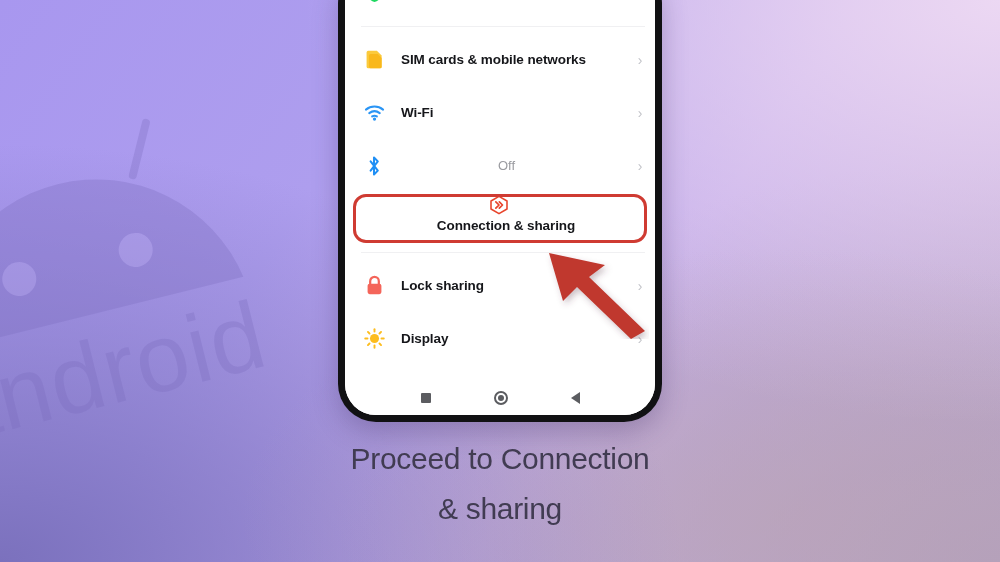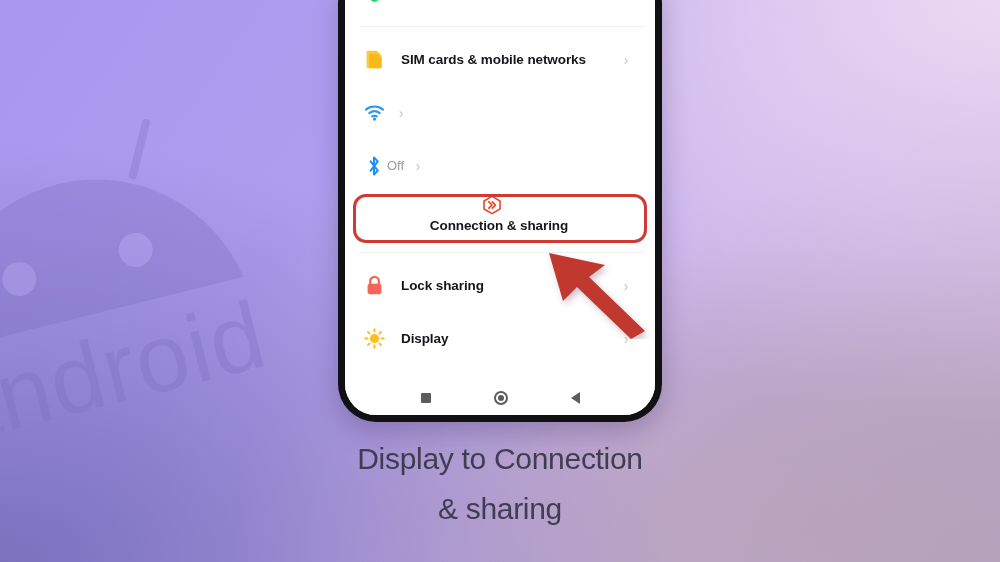--- a/index.html
+++ b/index.html
@@ -65,8 +65,9 @@
     height:53px;
     display:flex;
     align-items:center;
-    padding:0 24px 0 16px;
+    padding:0 10px 0 16px;
     position:relative;
+    justify-content:space-between;
   }
   .row .ic { width:26px; flex:0 0 26px; display:flex; align-items:center; justify-content:center; }
   .row .label {

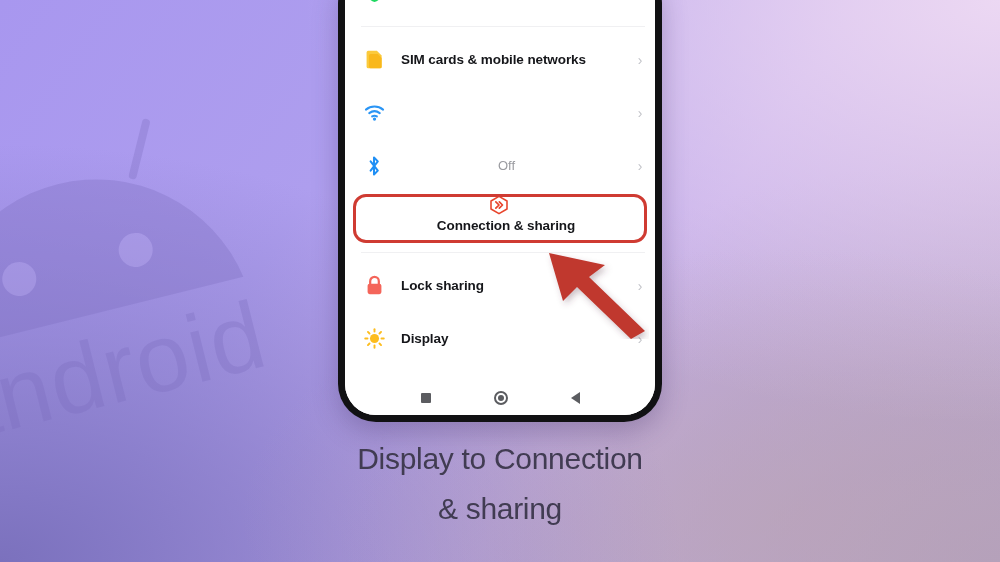--- a/index.html
+++ b/index.html
@@ -229,6 +229,7 @@
               <circle cx="12" cy="17" r="1.9" fill="#2a95f5"></circle>
             </svg>
           </span>
+          <span class="label">Wi-Fi</span>
           <span class="val"></span>
           <span class="chev">›</span>
         </div>

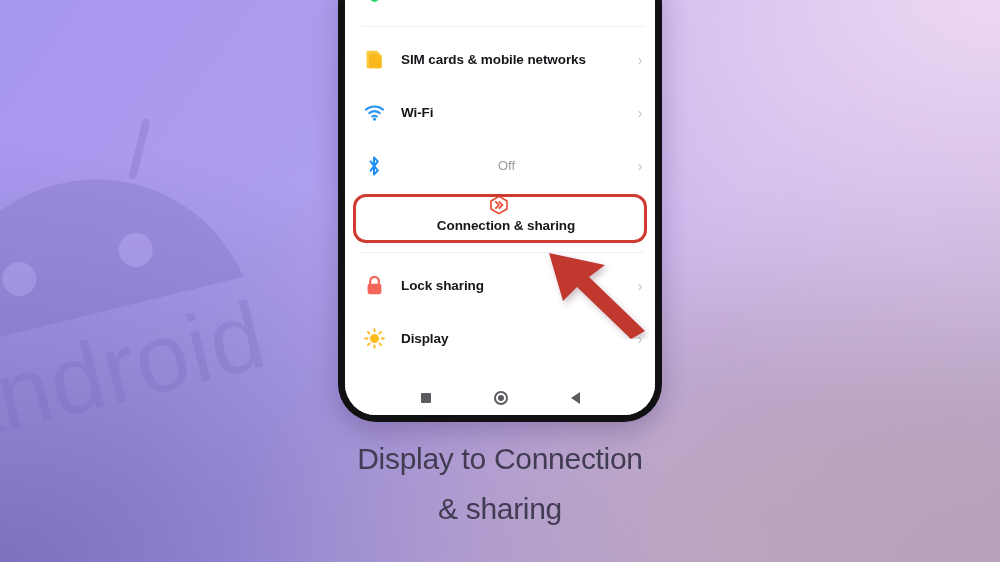--- a/index.html
+++ b/index.html
@@ -318,7 +318,7 @@
 
   <div class="caption">
     <div>
-      <span class="lead">Display to </span><span class="strong">Connection</span>
+      <span class="lead">Proceed to </span><span class="strong">Connection</span>
     </div>
     <div class="strong">&amp; sharing</div>
   </div>

